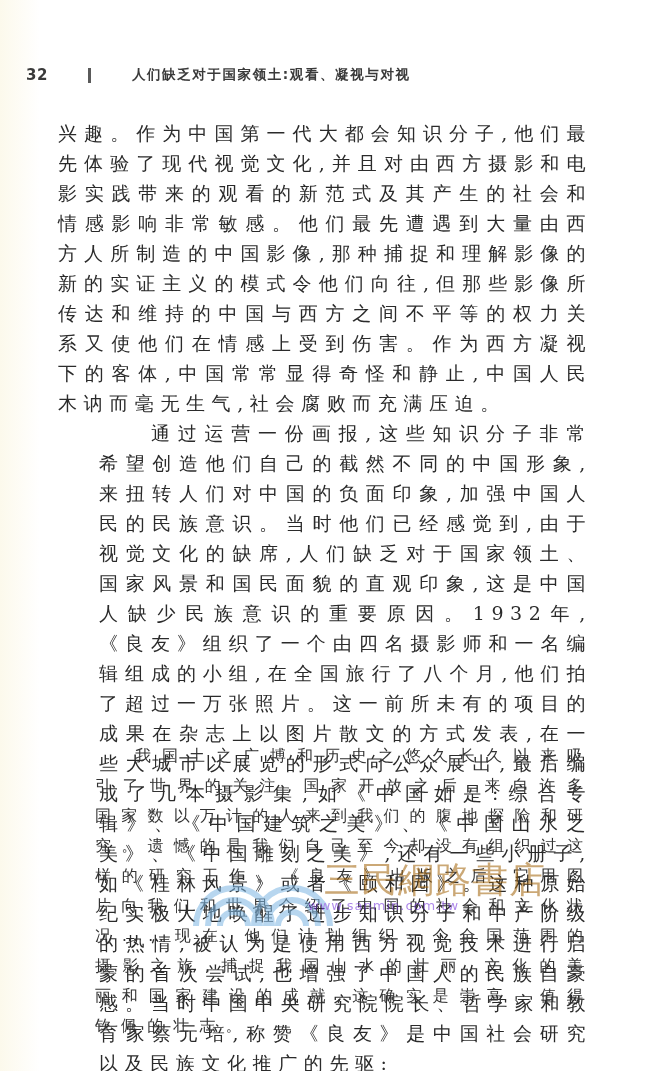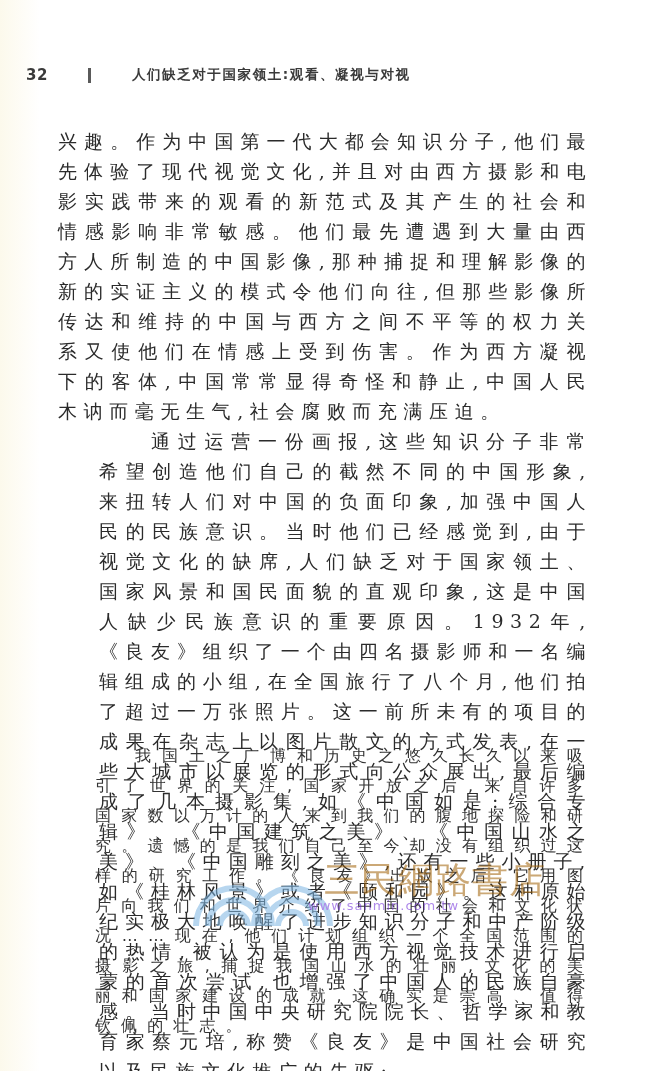--- a/index.html
+++ b/index.html
@@ -65,7 +65,7 @@
       text-align-last: auto;
     }
     .para.indent { text-indent: 52px; margin-left: 41px; }
-    .para.first-cont { text-indent: 0; margin-top: 8px; }
+    .para.first-cont { text-indent: 0; }
     .quote {
       position: absolute;
       left: 95px;

